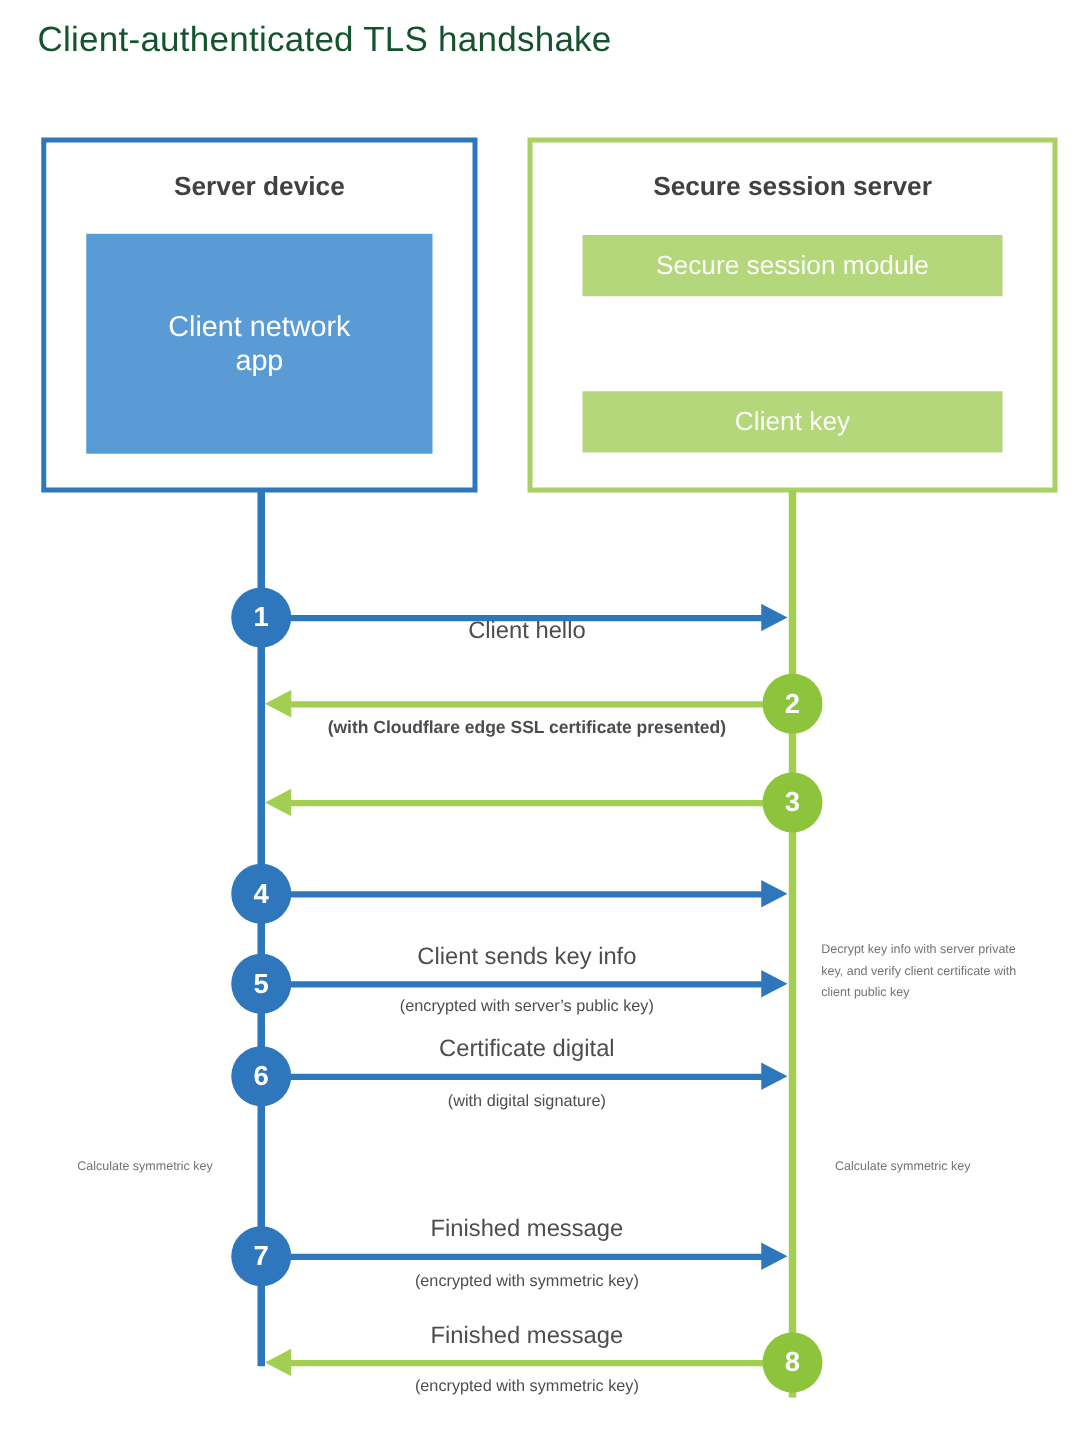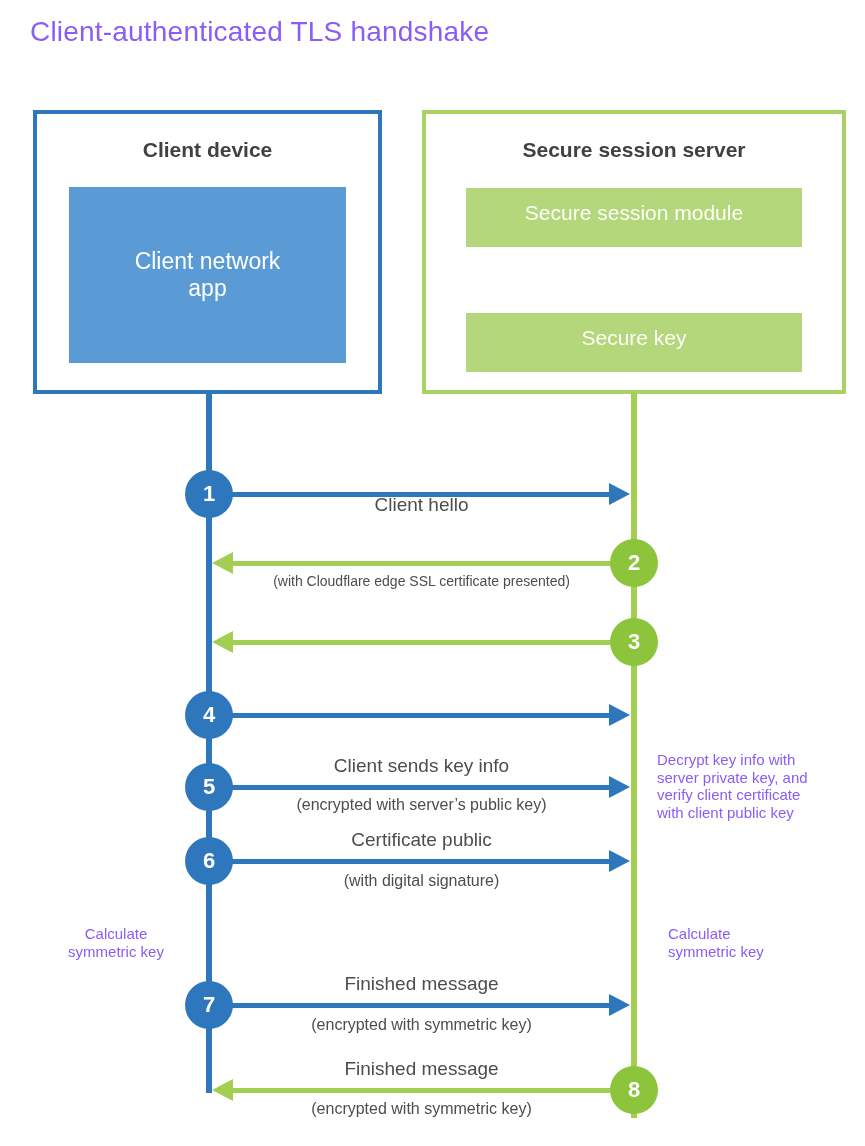--- a/index.html
+++ b/index.html
@@ -9,7 +9,7 @@
   }
   .title{
     position:absolute;left:30px;top:16px;margin:0;
-    font-size:28px;font-weight:300;color:#8b5cf6;letter-spacing:.2px;text-align:center;
+    font-size:28px;font-weight:300;color:#14532d;letter-spacing:.2px;text-align:center;
   }
   
   .box{position:absolute;background:#fff;box-sizing:border-box;}

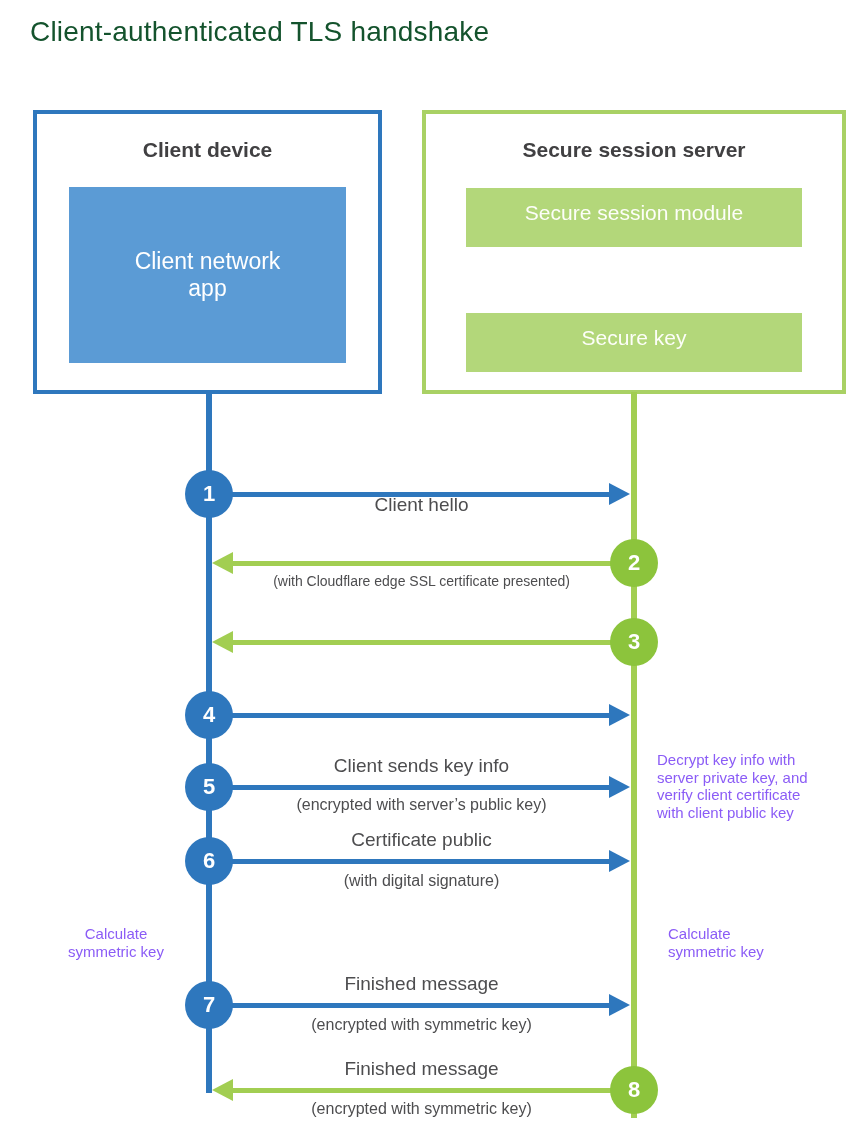--- a/index.html
+++ b/index.html
@@ -72,7 +72,7 @@
   <h1 class="title">Client-authenticated TLS handshake</h1>
 
   <div class="box client-box">
-    <div class="box-title">Client device</div>
+    <div class="box-title">Server device</div>
   </div>
   <div class="app-box">
     <span class="app-label">Client network app</span>

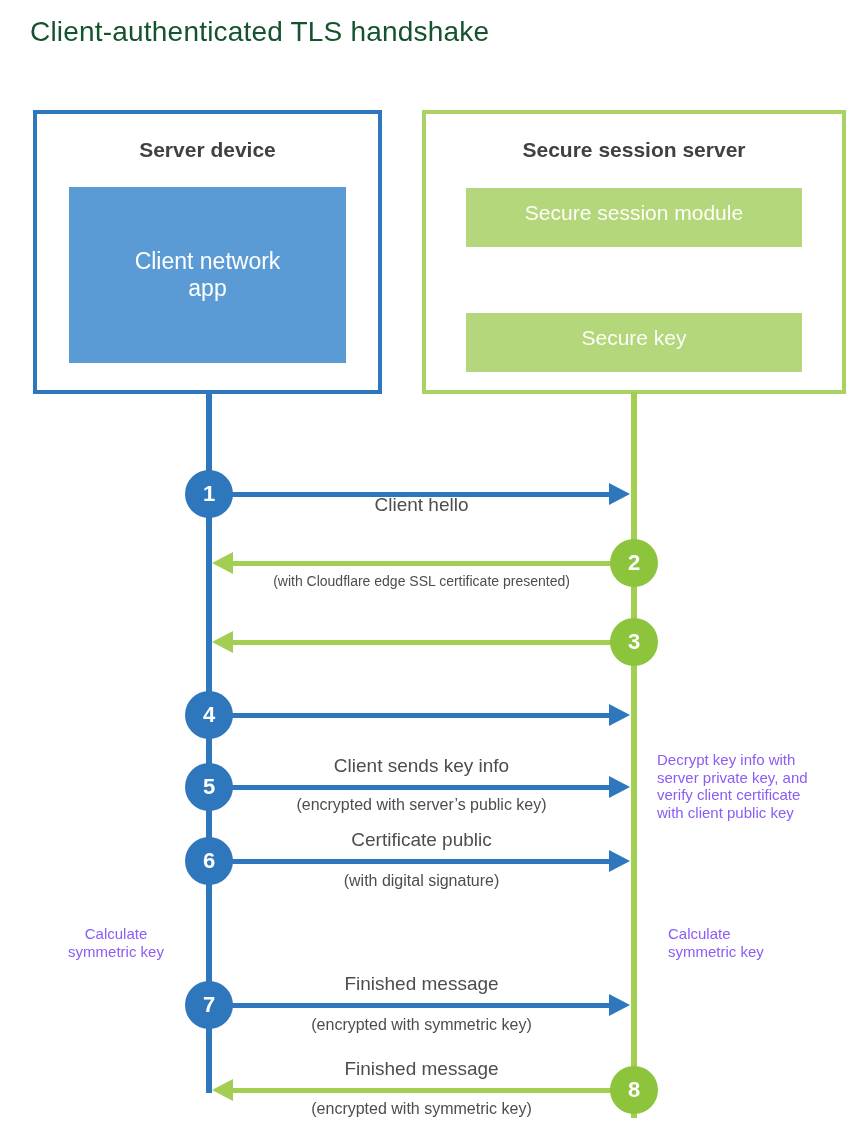--- a/index.html
+++ b/index.html
@@ -24,7 +24,7 @@
   }
   .app-label{max-width:180px;font-size:23px;color:#ffffff;line-height:27px;}
   .bar{
-    position:absolute;left:466px;width:336px;height:59px;background:#b3d77a;
+    position:absolute;left:466px;width:336px;height:49px;background:#b3d77a;
     text-align:center;line-height:49px;font-size:21px;color:#fdfef9;
   }
   

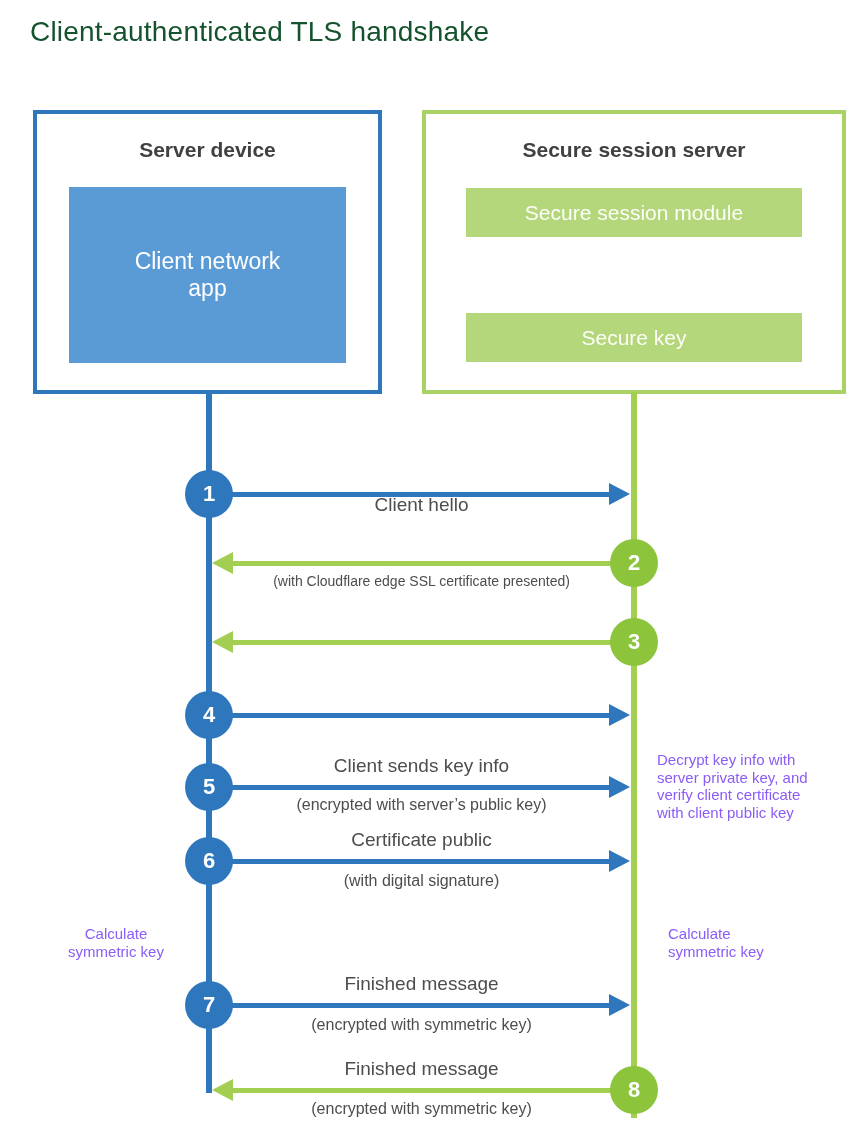--- a/index.html
+++ b/index.html
@@ -82,7 +82,7 @@
     <div class="box-title">Secure session server</div>
   </div>
   <div class="bar" style="top:188px;">Secure session module</div>
-  <div class="bar" style="top:313px;">Secure key</div>
+  <div class="bar" style="top:313px;">Client key</div>
 
   <div class="vline blue"></div>
   <div class="vline green"></div>

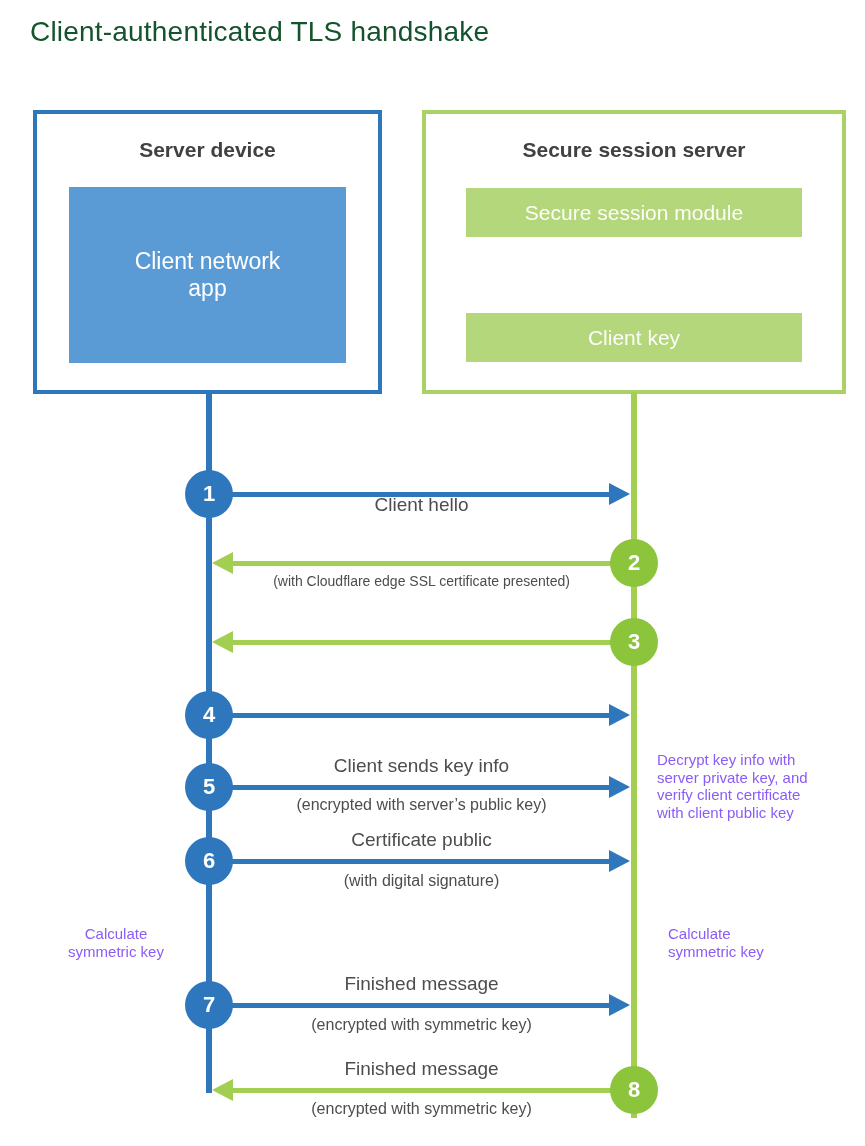--- a/index.html
+++ b/index.html
@@ -94,7 +94,7 @@
 
   <div class="shaft green" style="top:561px;"></div>
   <span class="head l" style="top:552px;"></span>
-  <div class="step-sub small" style="top:572px;">(with Cloudflare edge SSL certificate presented)</div>
+  <div class="step-sub small" style="top:572px;font-weight:bold;">(with Cloudflare edge SSL certificate presented)</div>
   <div class="circle green" style="top:539px;">2</div>
 
   <div class="shaft green" style="top:640px;"></div>

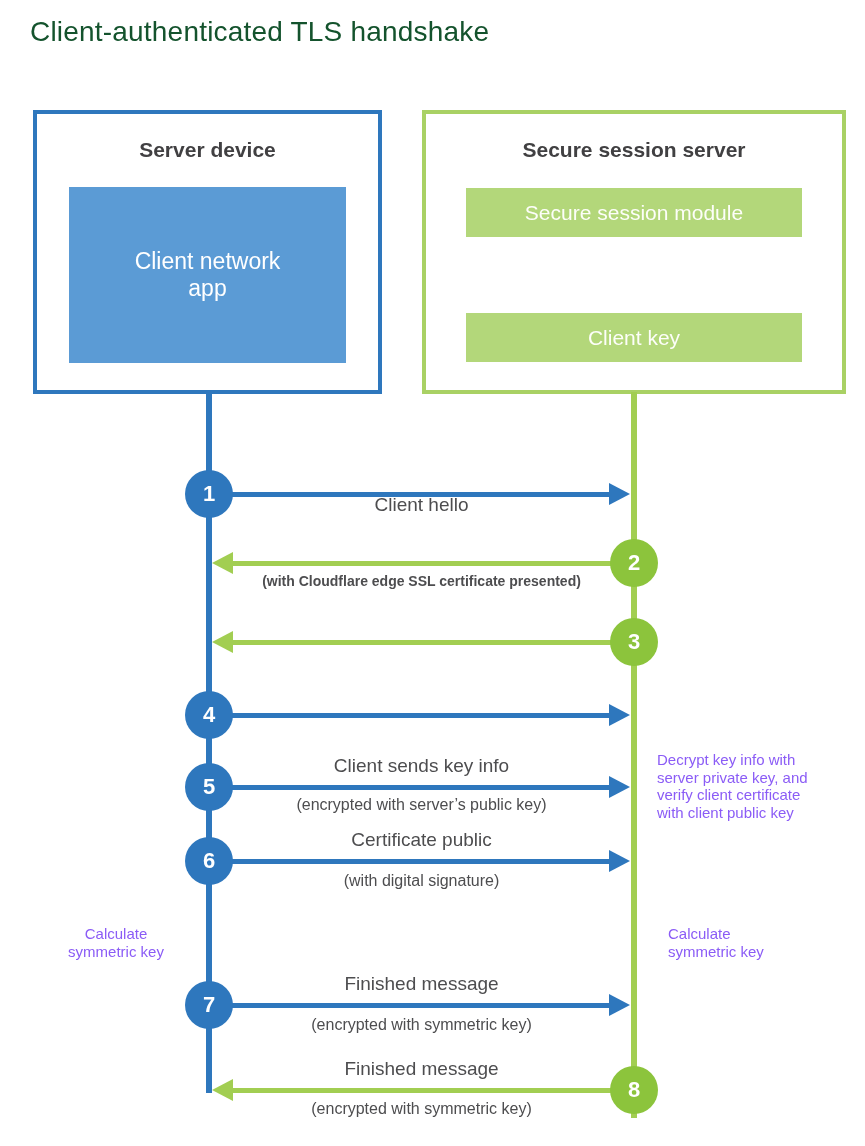--- a/index.html
+++ b/index.html
@@ -58,7 +58,7 @@
   }
   .step-sub.small{font-size:14px;}
   .note{
-    position:absolute;font-size:15px;color:#8b5cf6;line-height:17.5px;z-index:2;
+    position:absolute;font-size:10px;color:#737373;line-height:17.5px;z-index:2;
   }
   .note.decrypt{left:657px;top:751px;width:168px;text-align:left;}
   .note.calc-left{left:60px;top:925px;width:112px;text-align:center;}

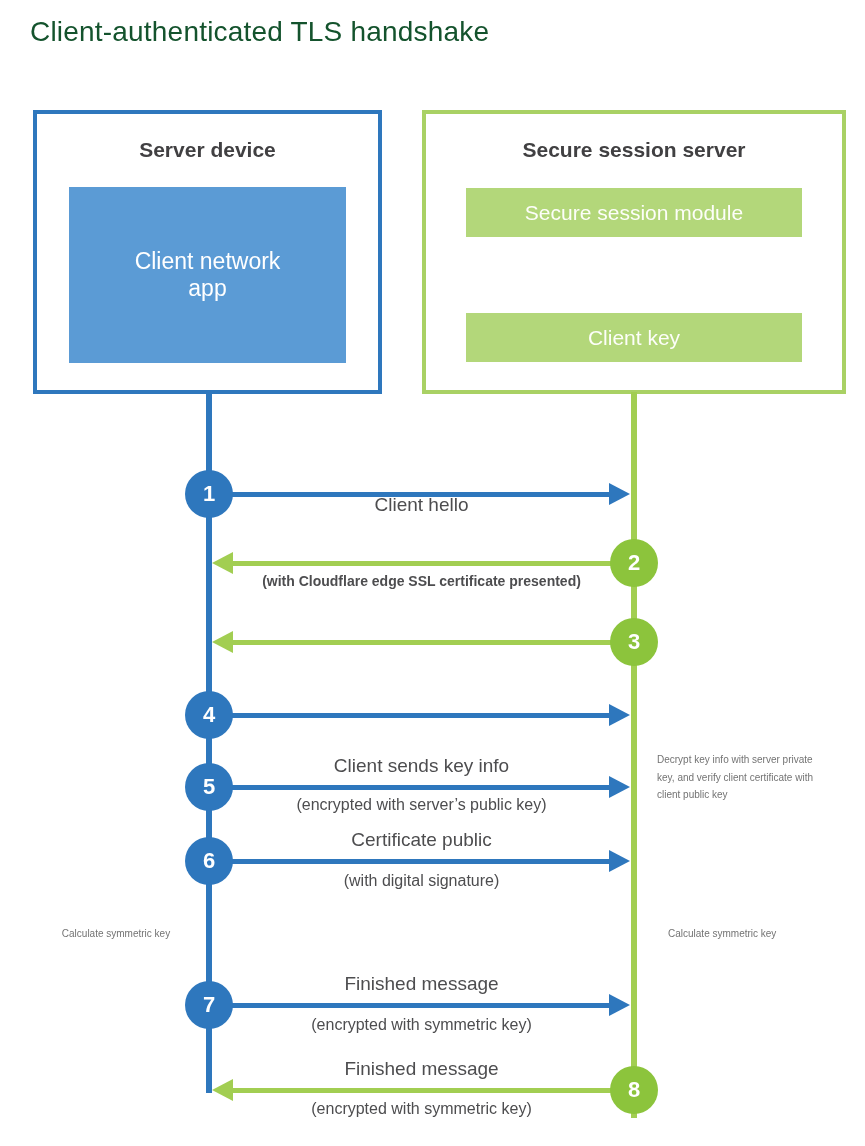--- a/index.html
+++ b/index.html
@@ -54,7 +54,7 @@
   }
   .step-sub{
     position:absolute;left:209px;width:425px;text-align:center;z-index:2;
-    font-size:16px;color:#4d4d4f;line-height:18px;
+    font-size:13px;color:#4d4d4f;line-height:18px;
   }
   .step-sub.small{font-size:14px;}
   .note{

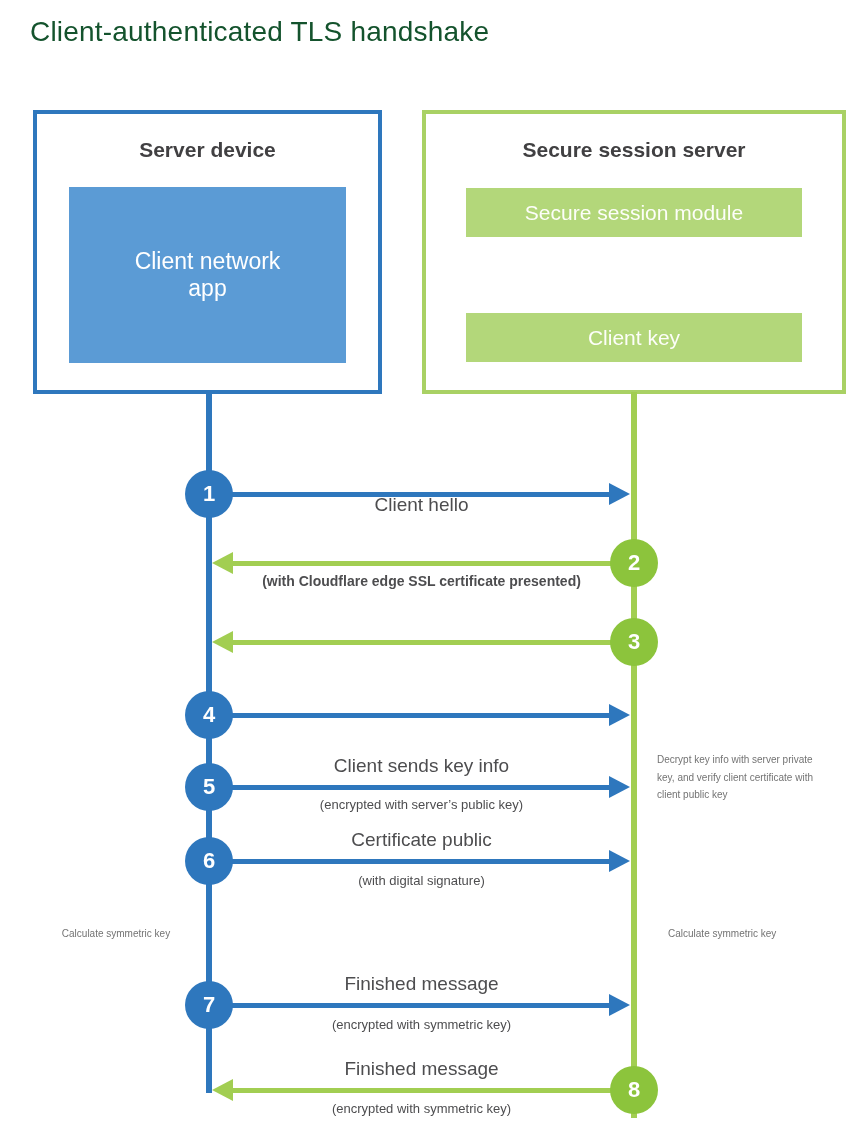--- a/index.html
+++ b/index.html
@@ -111,7 +111,7 @@
   <div class="step-sub" style="top:796px;">(encrypted with server’s public key)</div>
   <div class="circle blue" style="top:763px;">5</div>
 
-  <div class="step-label" style="top:829px;">Certificate public</div>
+  <div class="step-label" style="top:829px;">Certificate digital</div>
   <div class="shaft blue" style="top:859px;"></div>
   <span class="head r" style="top:850px;"></span>
   <div class="step-sub" style="top:872px;text-align:center;">(with digital signature)</div>

